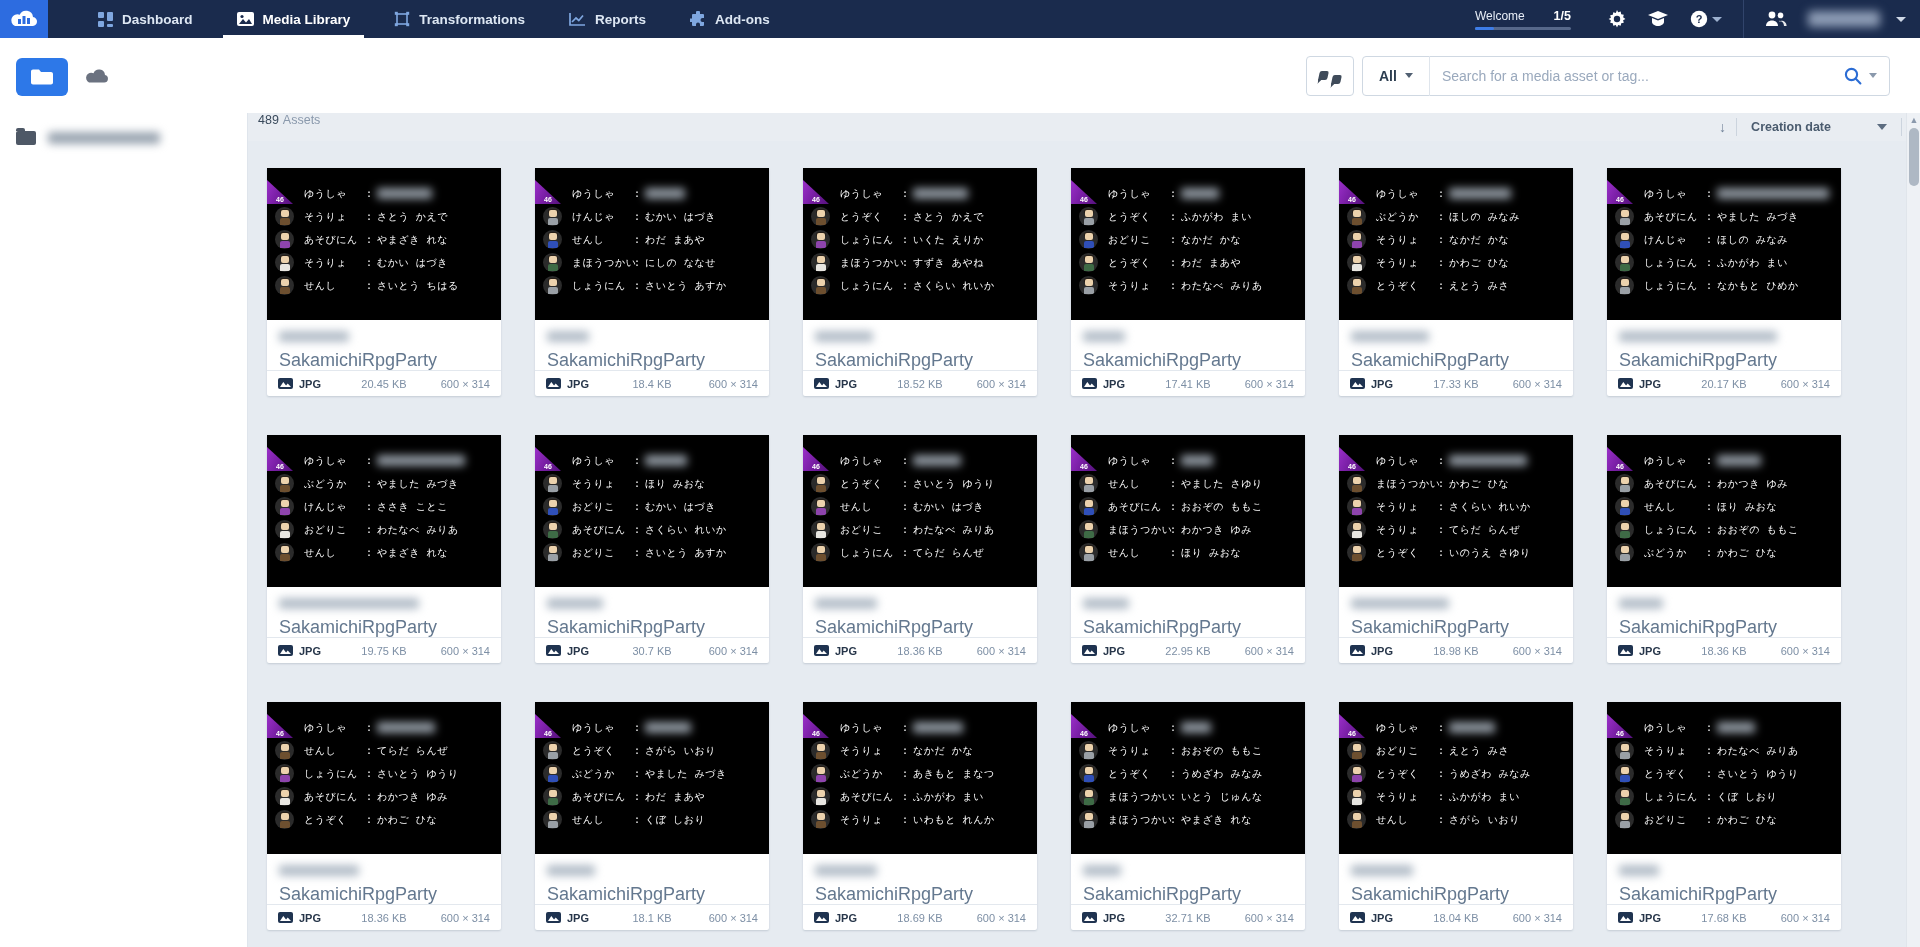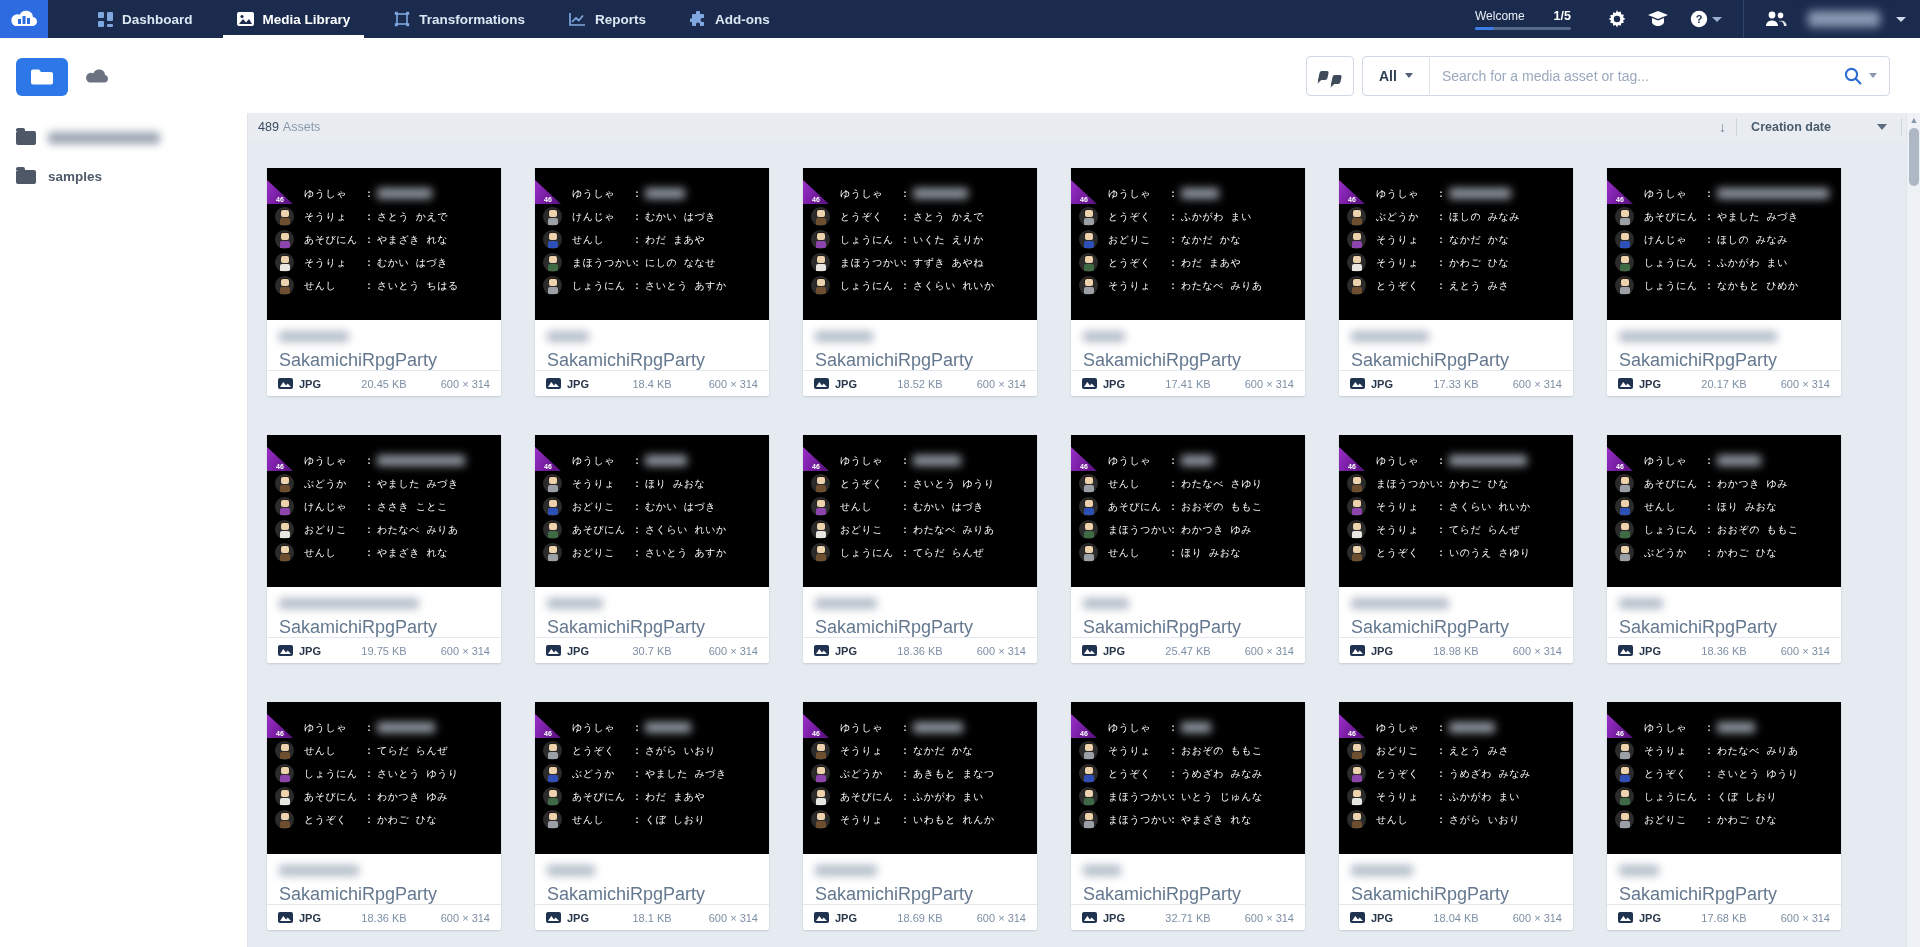--- a/index.html
+++ b/index.html
@@ -73,7 +73,7 @@
 
   
   .assets-bar { position:absolute; top:113px; left:248px; width:1658px; height:28px;
-    background:#e9edf2; display:flex; align-items:center; }
+    background:#e9edf2; display:flex; align-items:flex-start; }
   .assets-count { margin-left:10px; font-size:12.5px; color:#3a4a5c; }
   .assets-count-label { color:#8a99ac; margin-left:4px; font-size:12.5px; }
   .assets-sort { margin-left:auto; display:flex; align-items:center; height:28px; }

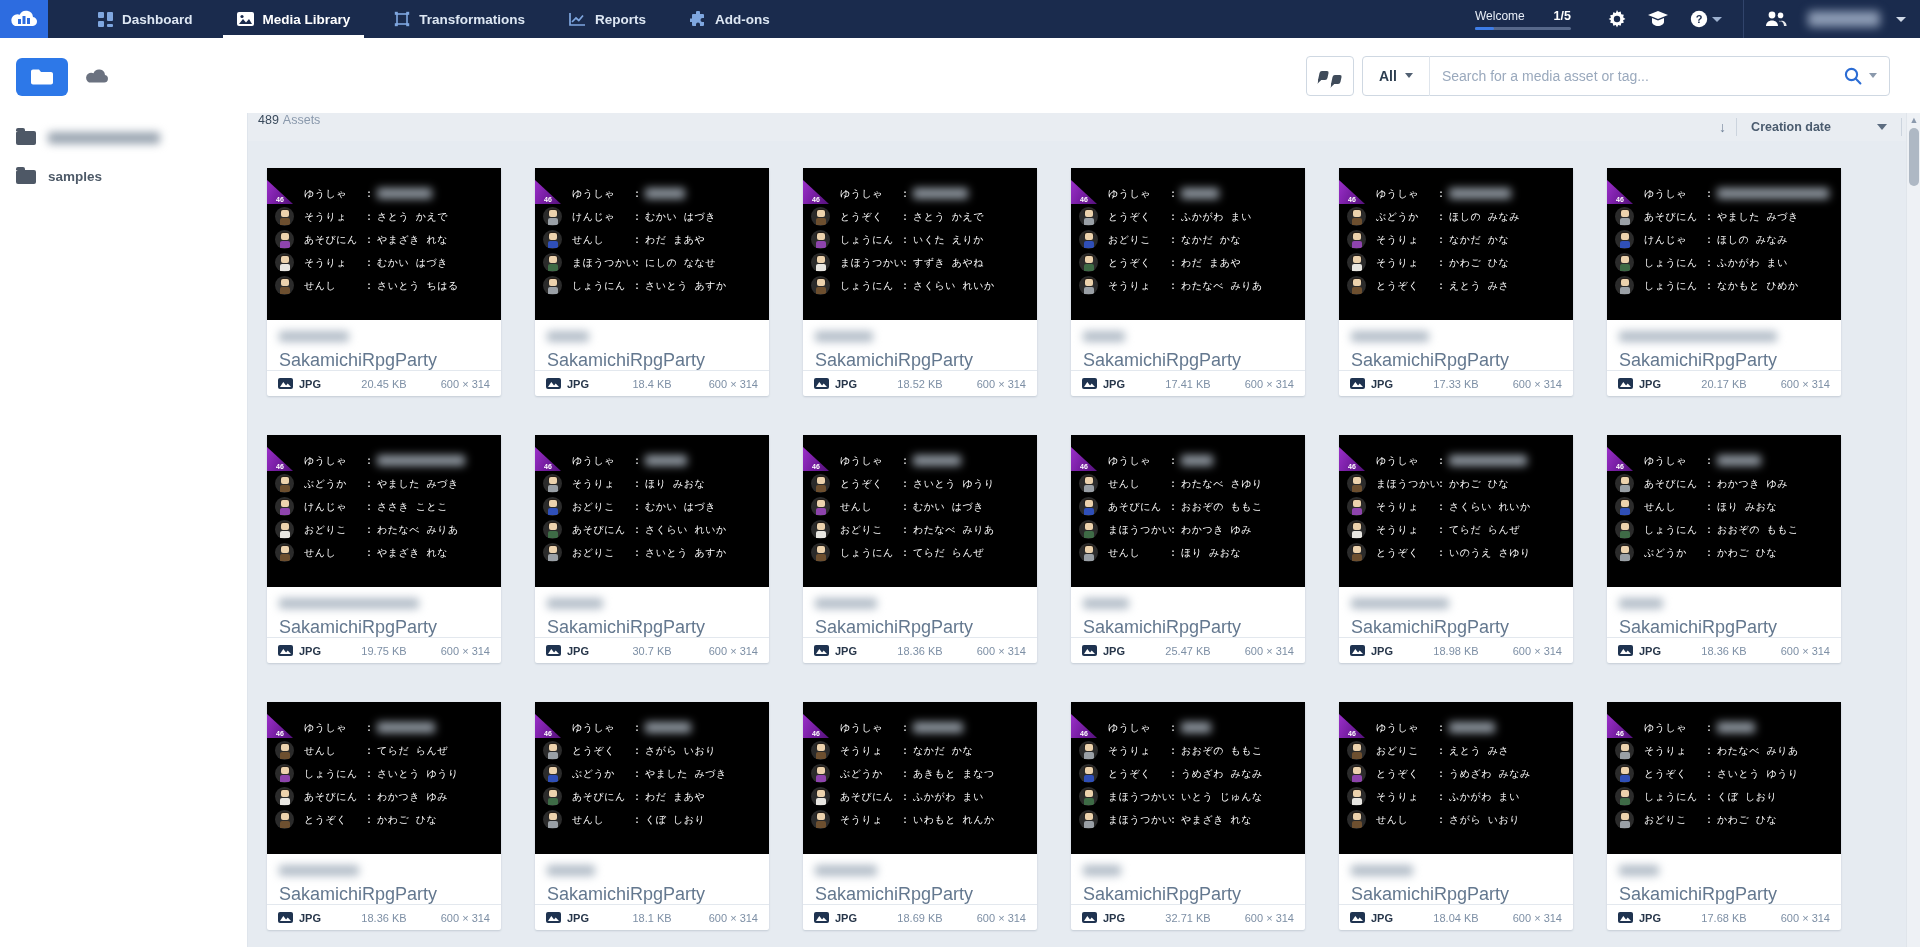--- a/index.html
+++ b/index.html
@@ -316,10 +316,6 @@
         <span class="folder-glyph"></span>
         <span class="folder-name-blur"></span>
       </div>
-      <div class="folder-item">
-        <span class="folder-glyph"></span>
-        <span class="folder-name">samples</span>
-      </div>
     </div>
 </div>
 

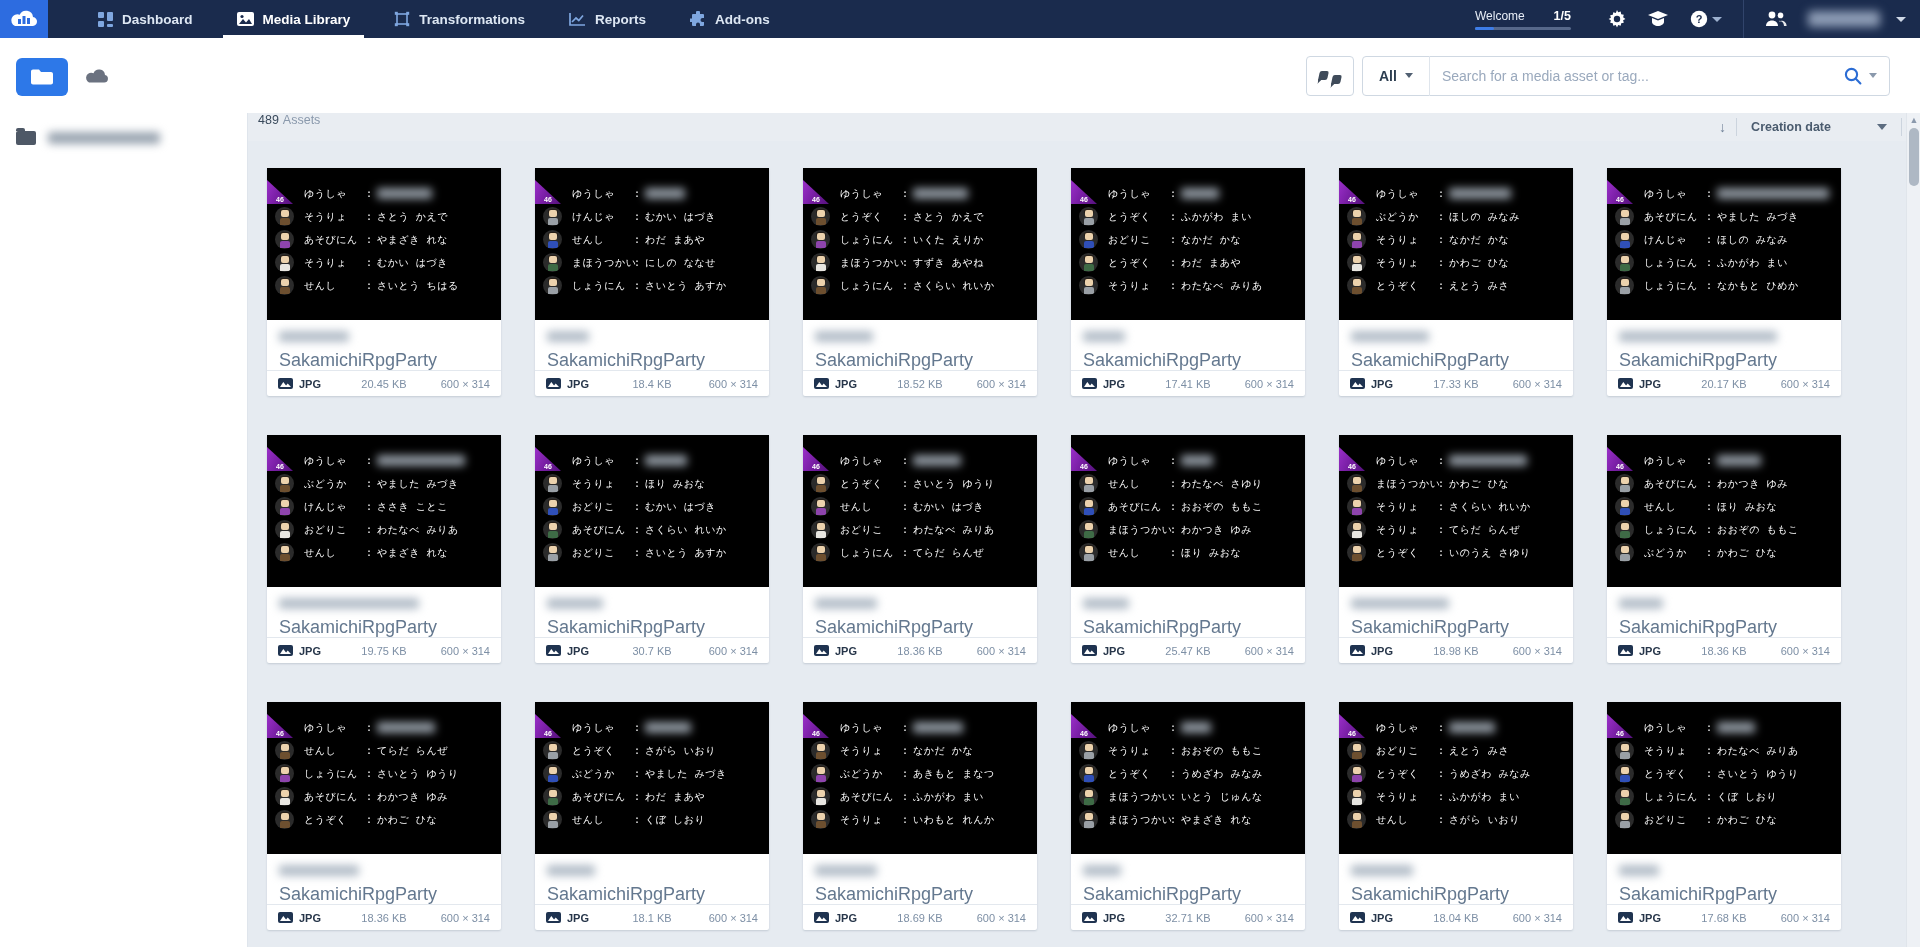--- a/index.html
+++ b/index.html
@@ -897,7 +897,7 @@
             </span>
             <span class="role">せんし</span>
             <span class="colon">:</span>
-            <span class="mname">わたなべ さゆり</span>
+            <span class="mname">やました さゆり</span>
           </div>
           <div class="trow" style="top: 60px; width: 234px;">
             <span class="sprite">

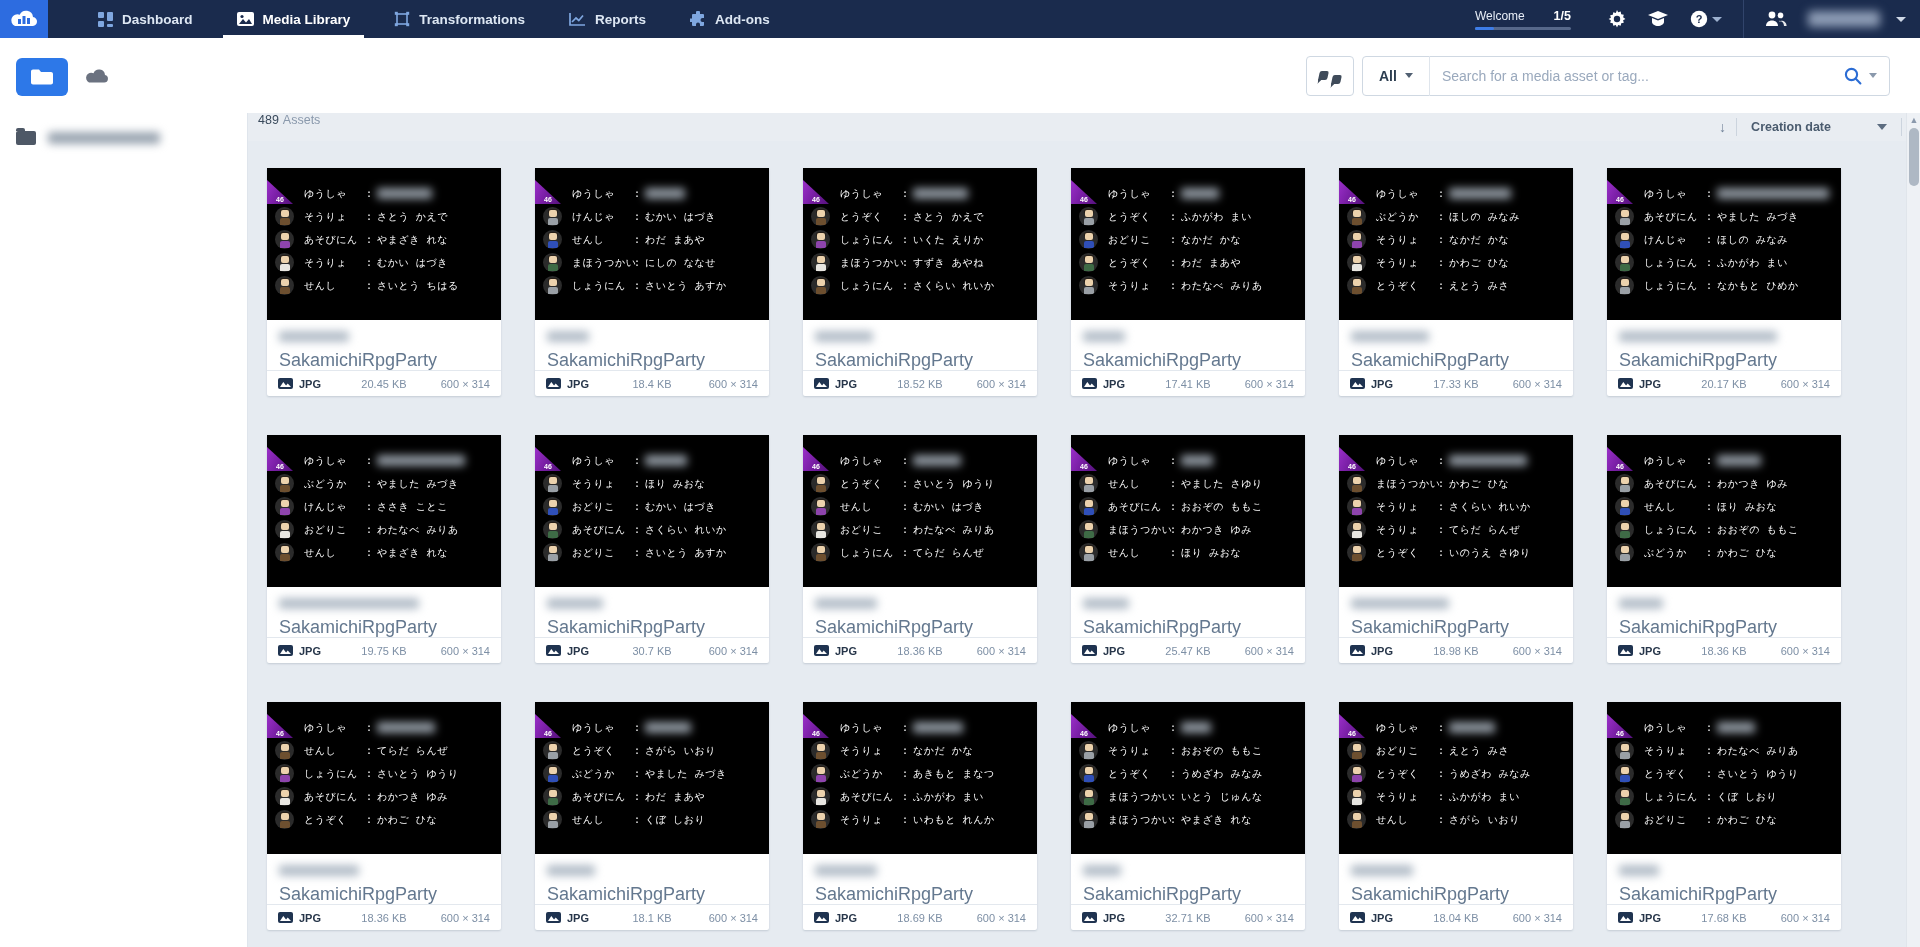--- a/index.html
+++ b/index.html
@@ -937,7 +937,7 @@
         <div class="foot">
           <span class="fmt-icon"></span>
           <span class="fmt">JPG</span>
-          <span class="fsize">25.47 KB</span>
+          <span class="fsize">22.95 KB</span>
           <span class="fdims">600 × 314</span>
         </div>
       </div>

